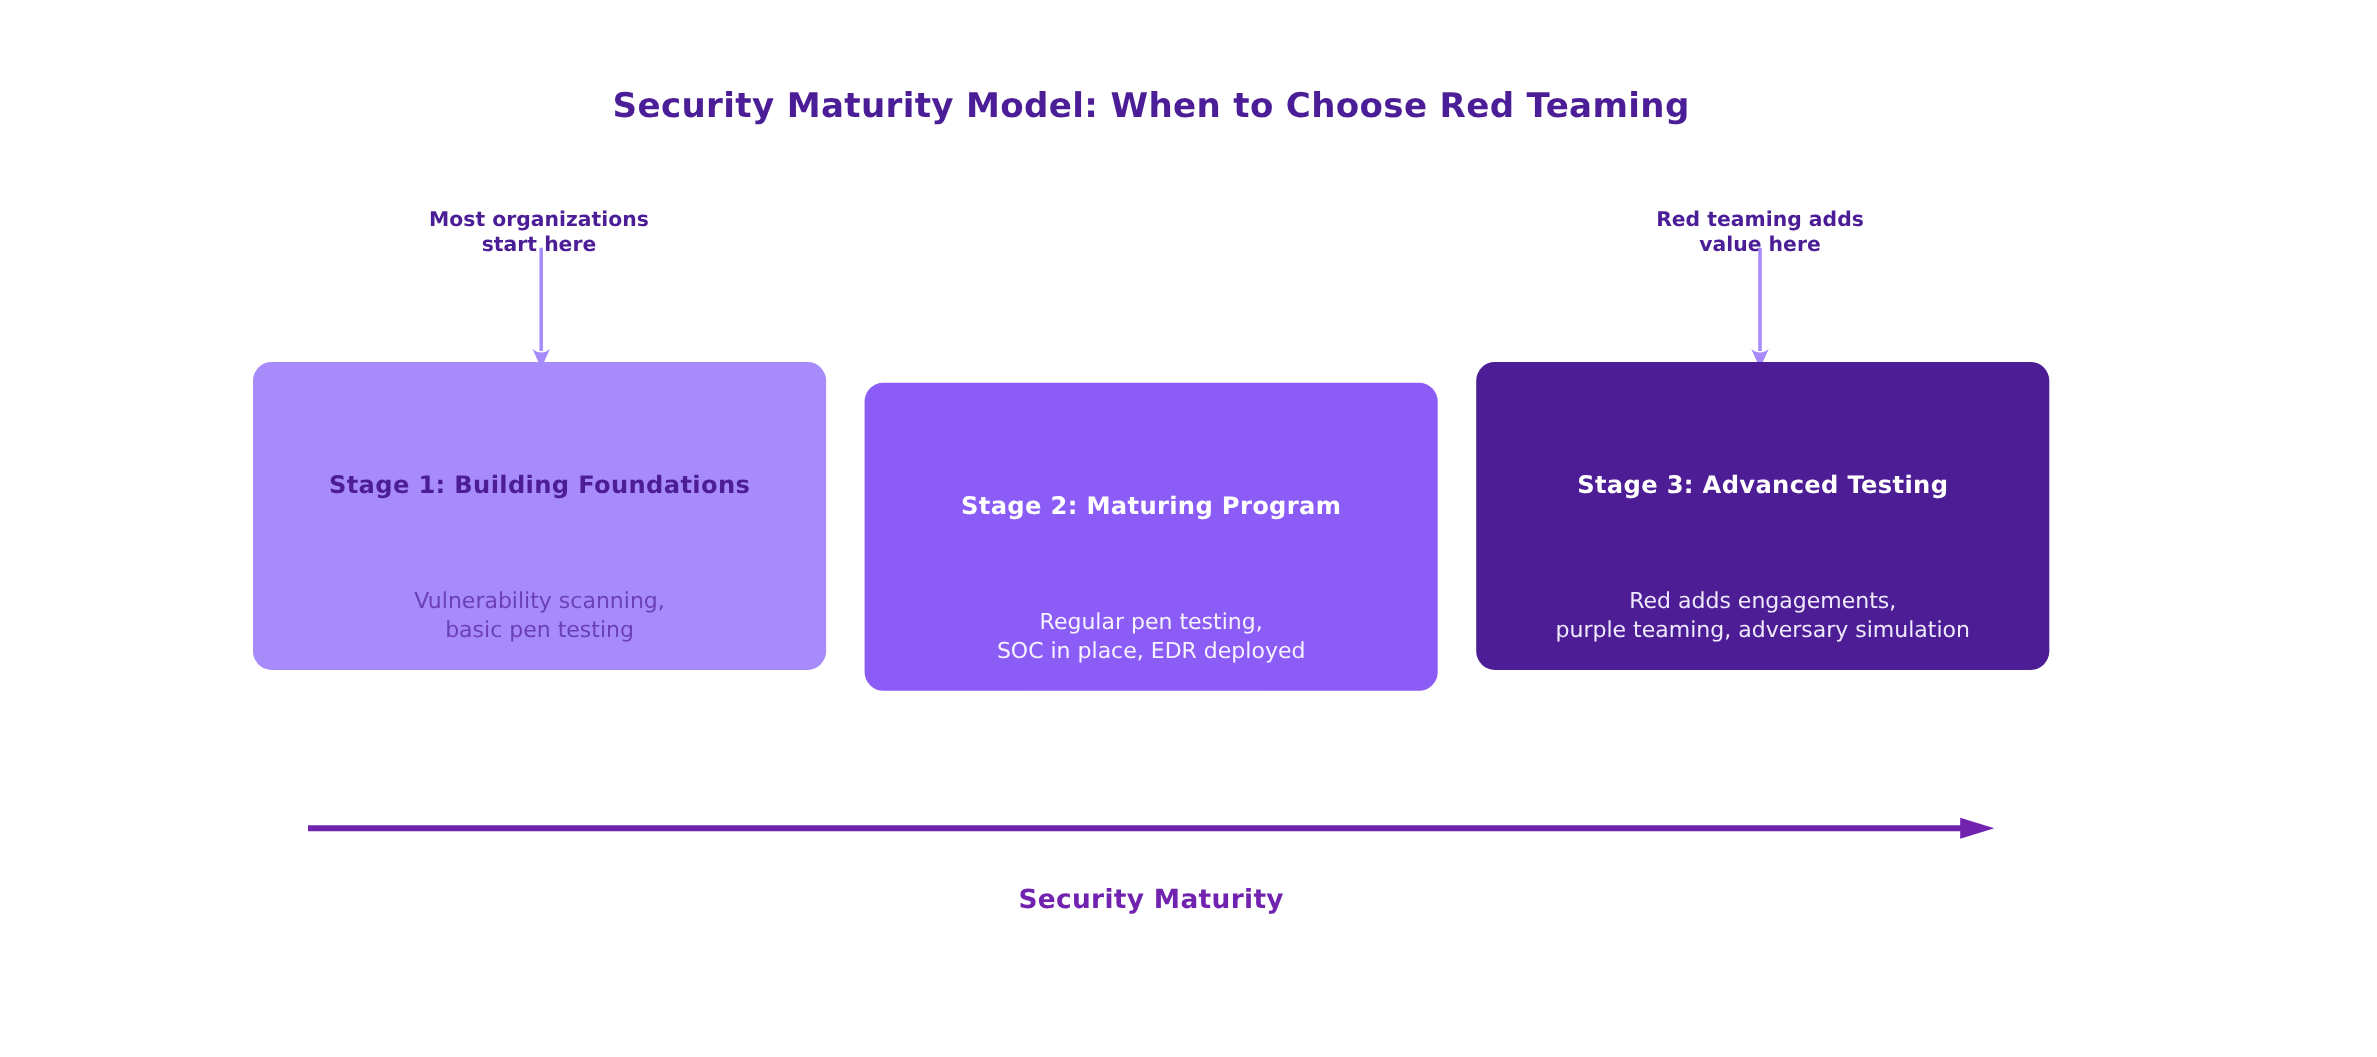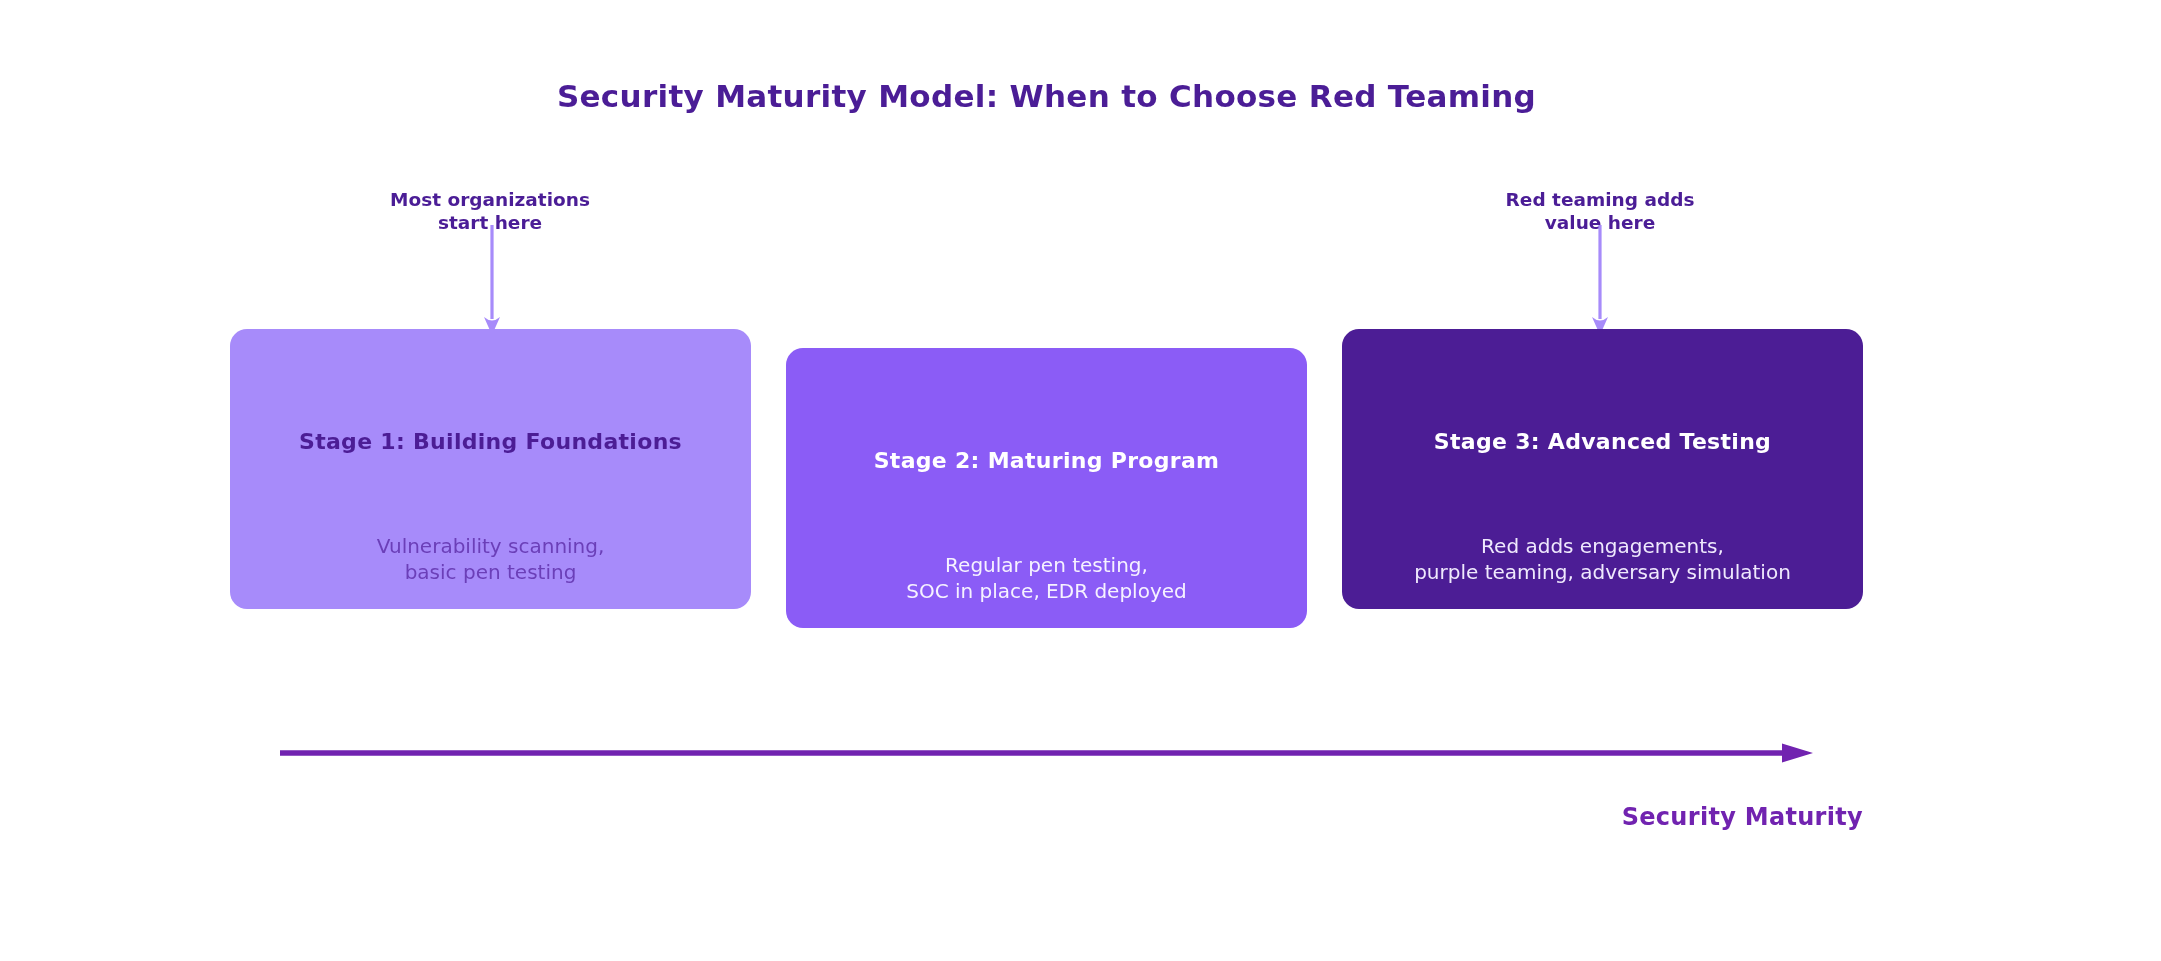--- a/index.html
+++ b/index.html
@@ -132,7 +132,7 @@
     left: 230px;
     width: 1633px;
     top: 802px;
-    text-align: right;
+    text-align: center;
     font-size: 24px;
     line-height: 30px;
     font-weight: bold;

